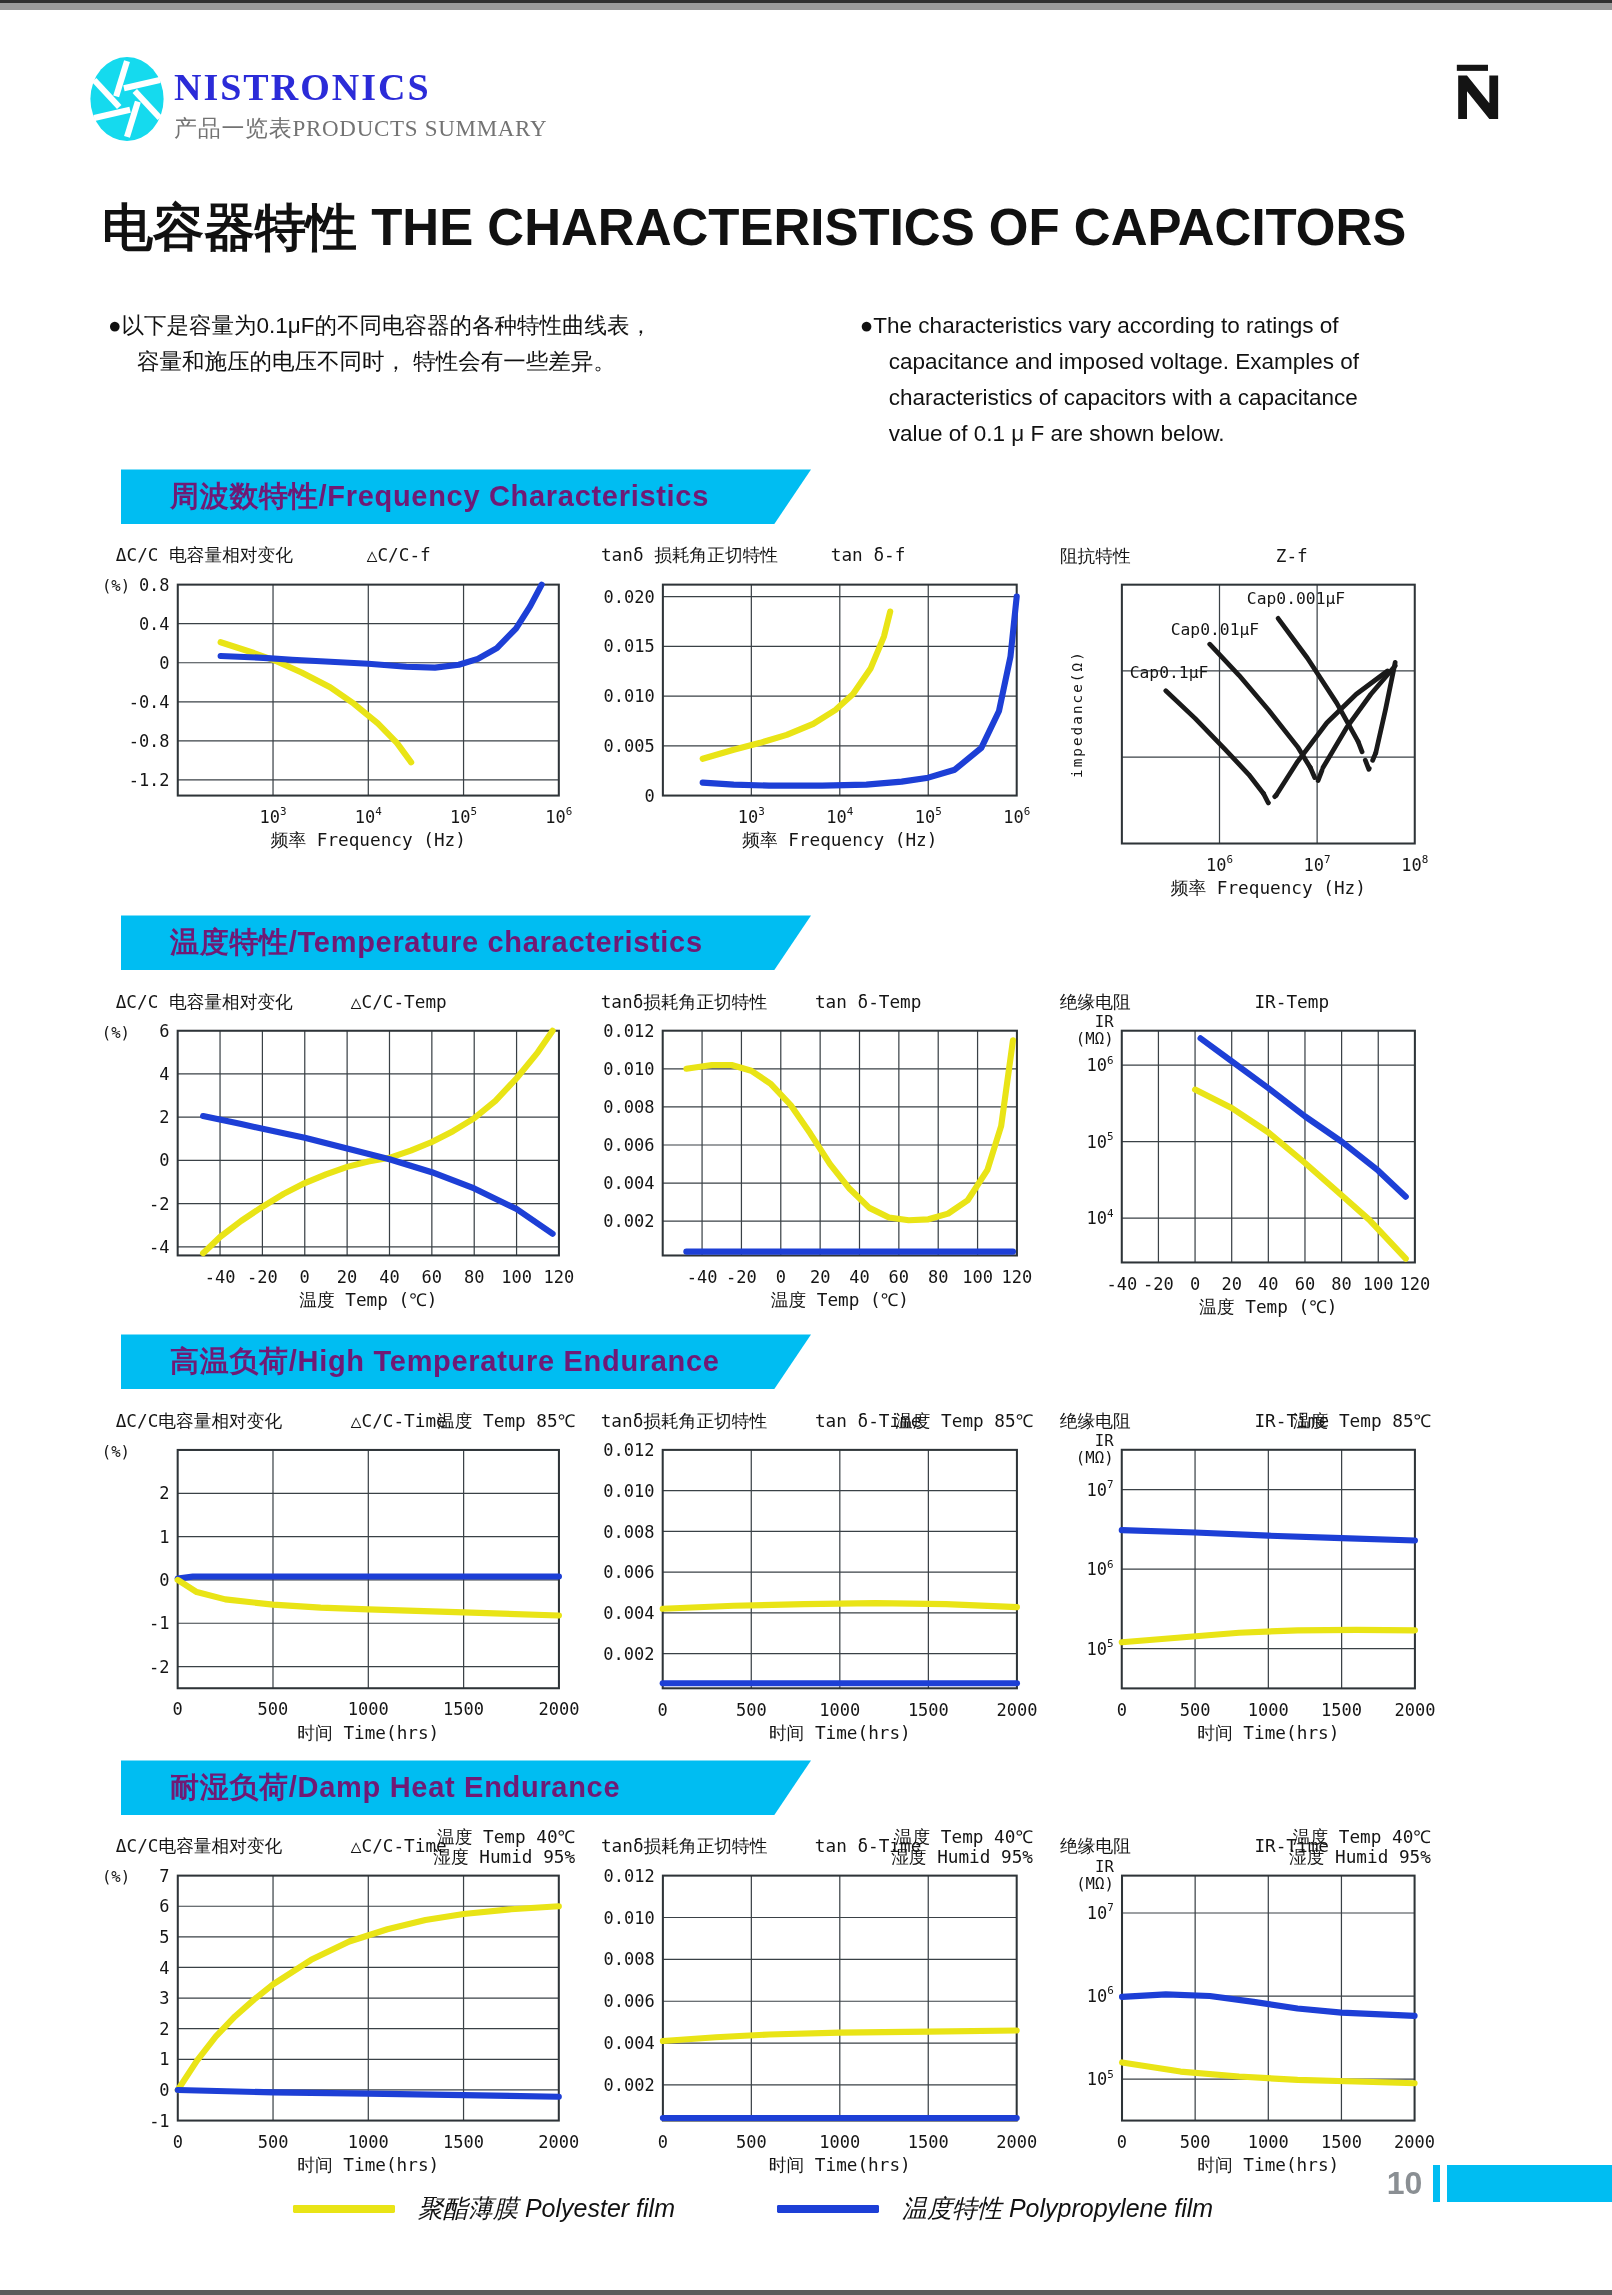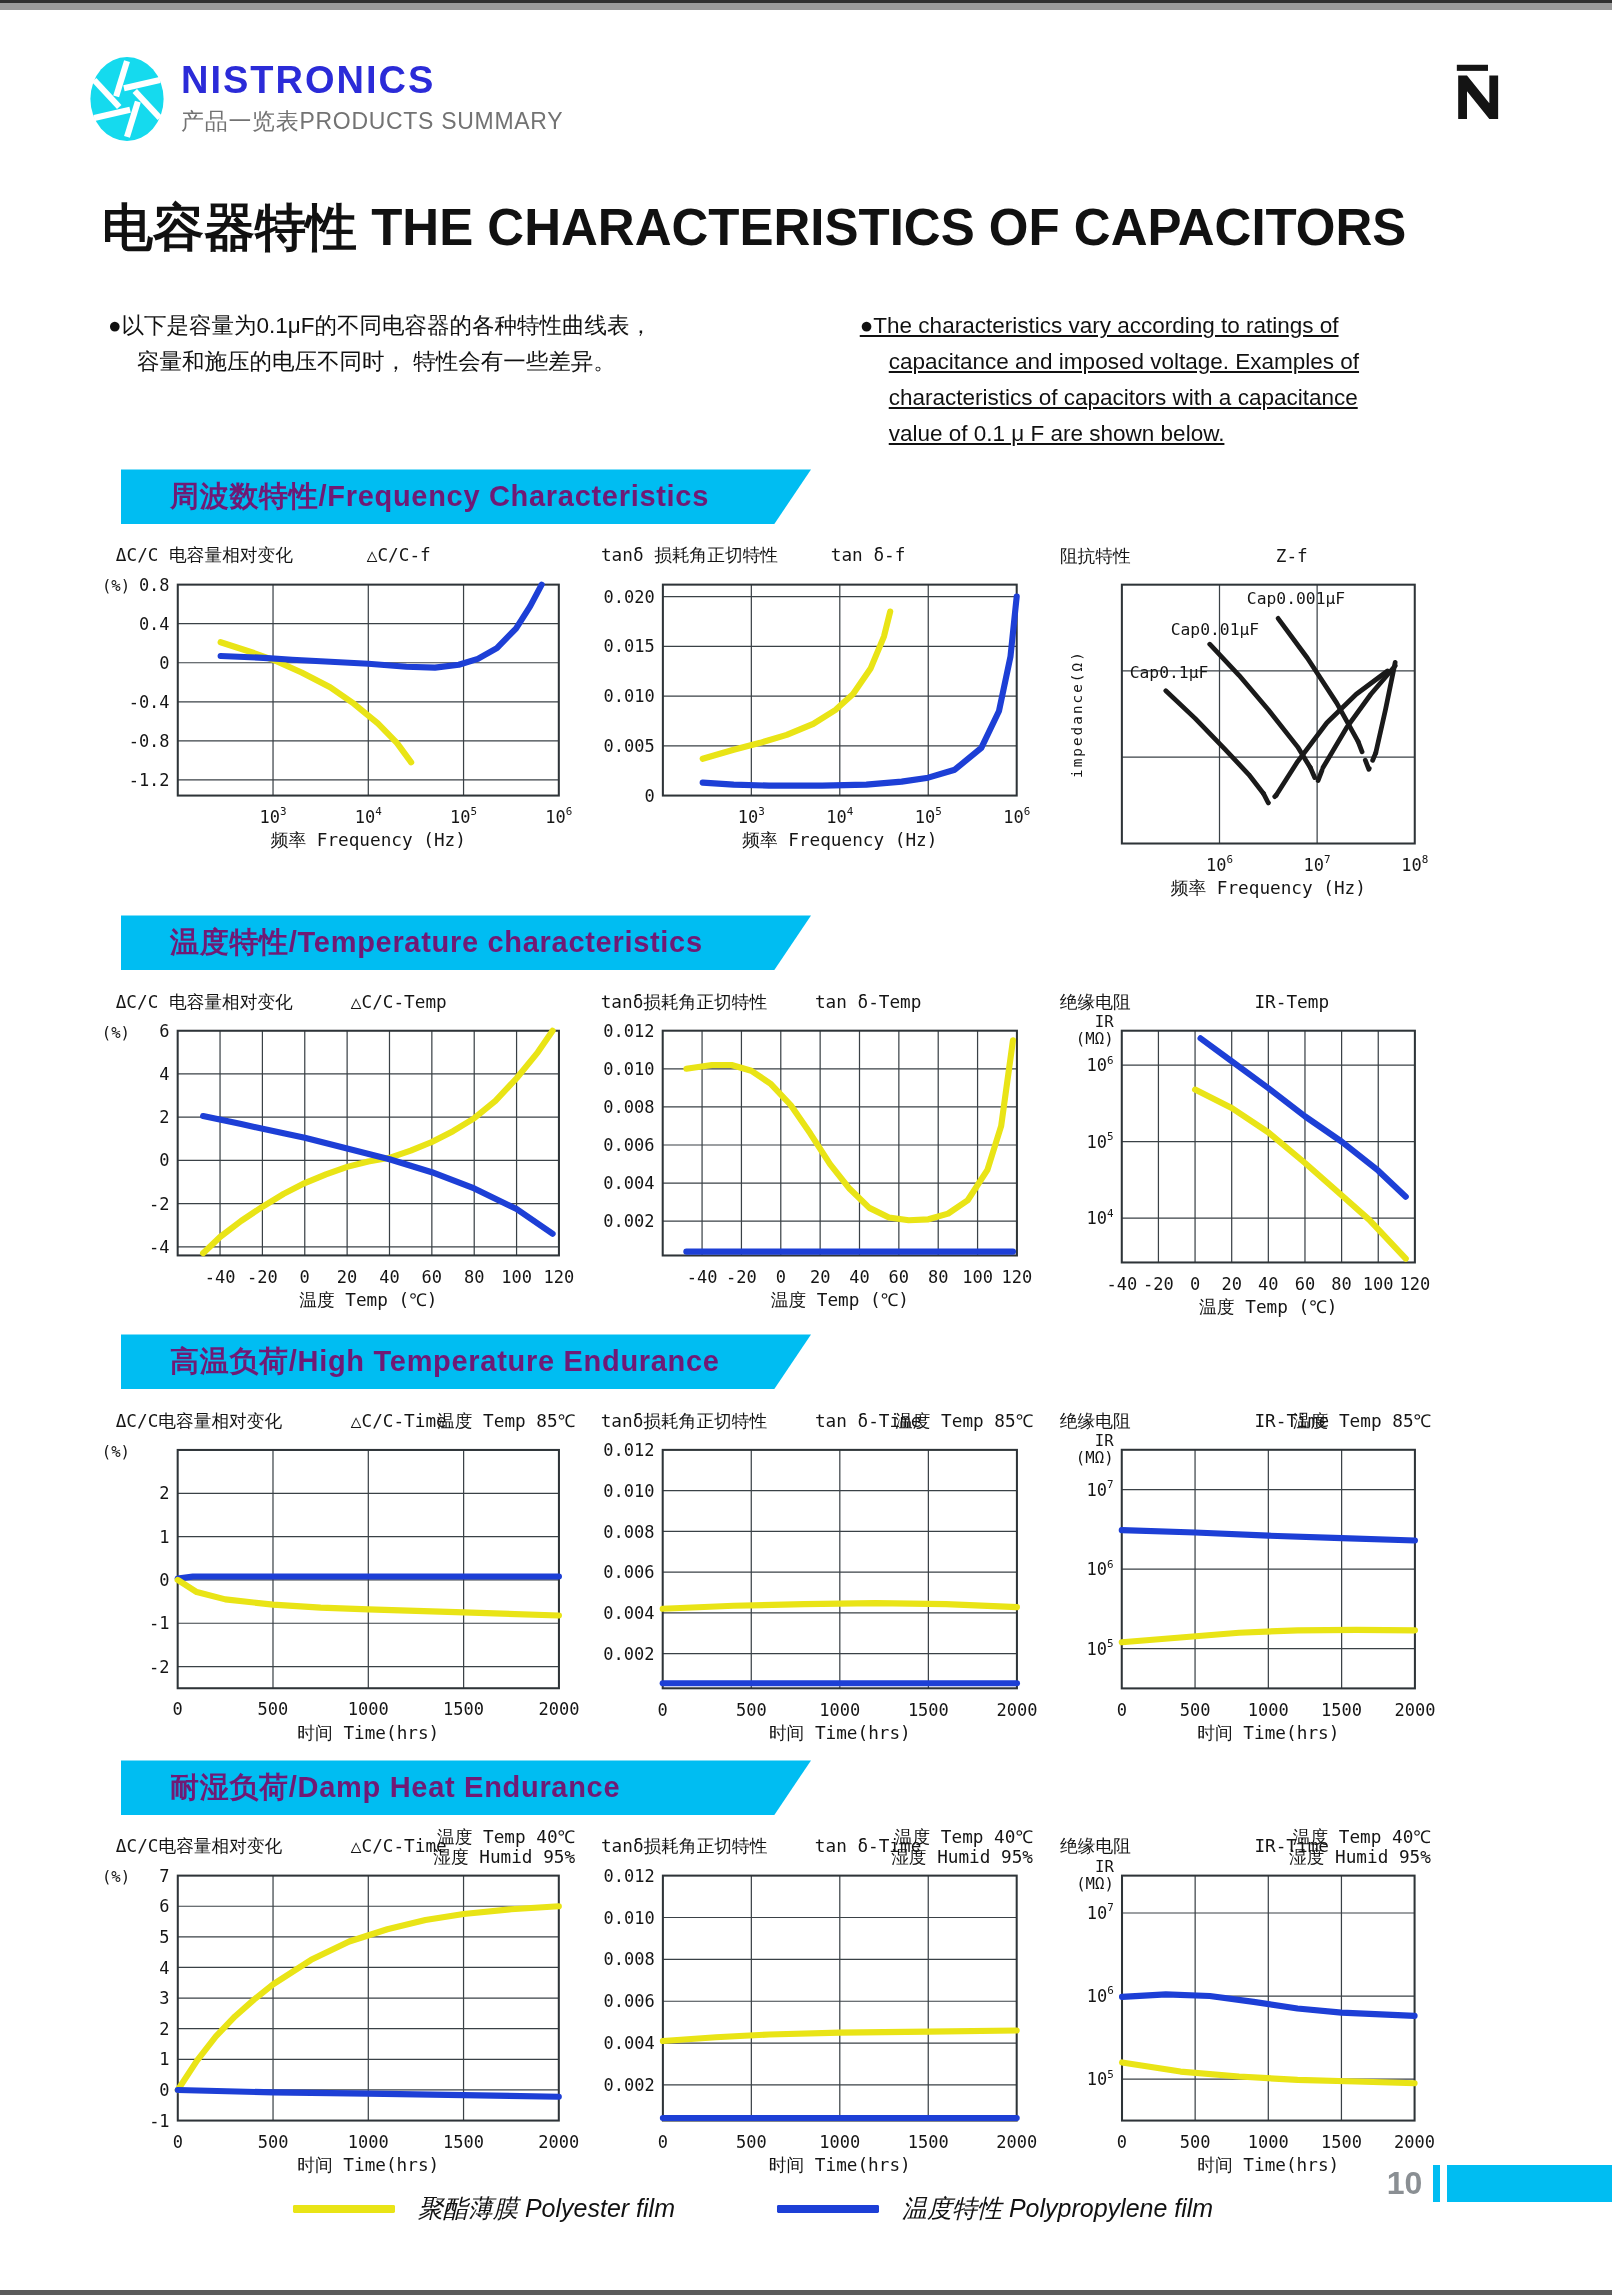--- a/index.html
+++ b/index.html
@@ -9,7 +9,7 @@
   }
   .topbar{height:6.8px;background:#9a9a9a;border-top:3.4px solid #2f2f2f;}
   header{display:flex;align-items:flex-start;padding:44px 102px 0 87px;}
-  .logo{display:flex;align-items:center;gap:14px;}
+  .logo{display:flex;align-items:flex-end;gap:7px;font-family:Liberation Serif, serif;}
   .logo-text .brand{color:#2b2bd8;font-size:38px;font-weight:800;letter-spacing:2px;line-height:1;}
   .logo-text .summary{font-size:23px;color:#737373;margin-top:6.8px;letter-spacing:0.7px;}
   .nmark{margin-left:auto;margin-top:4.1px;}

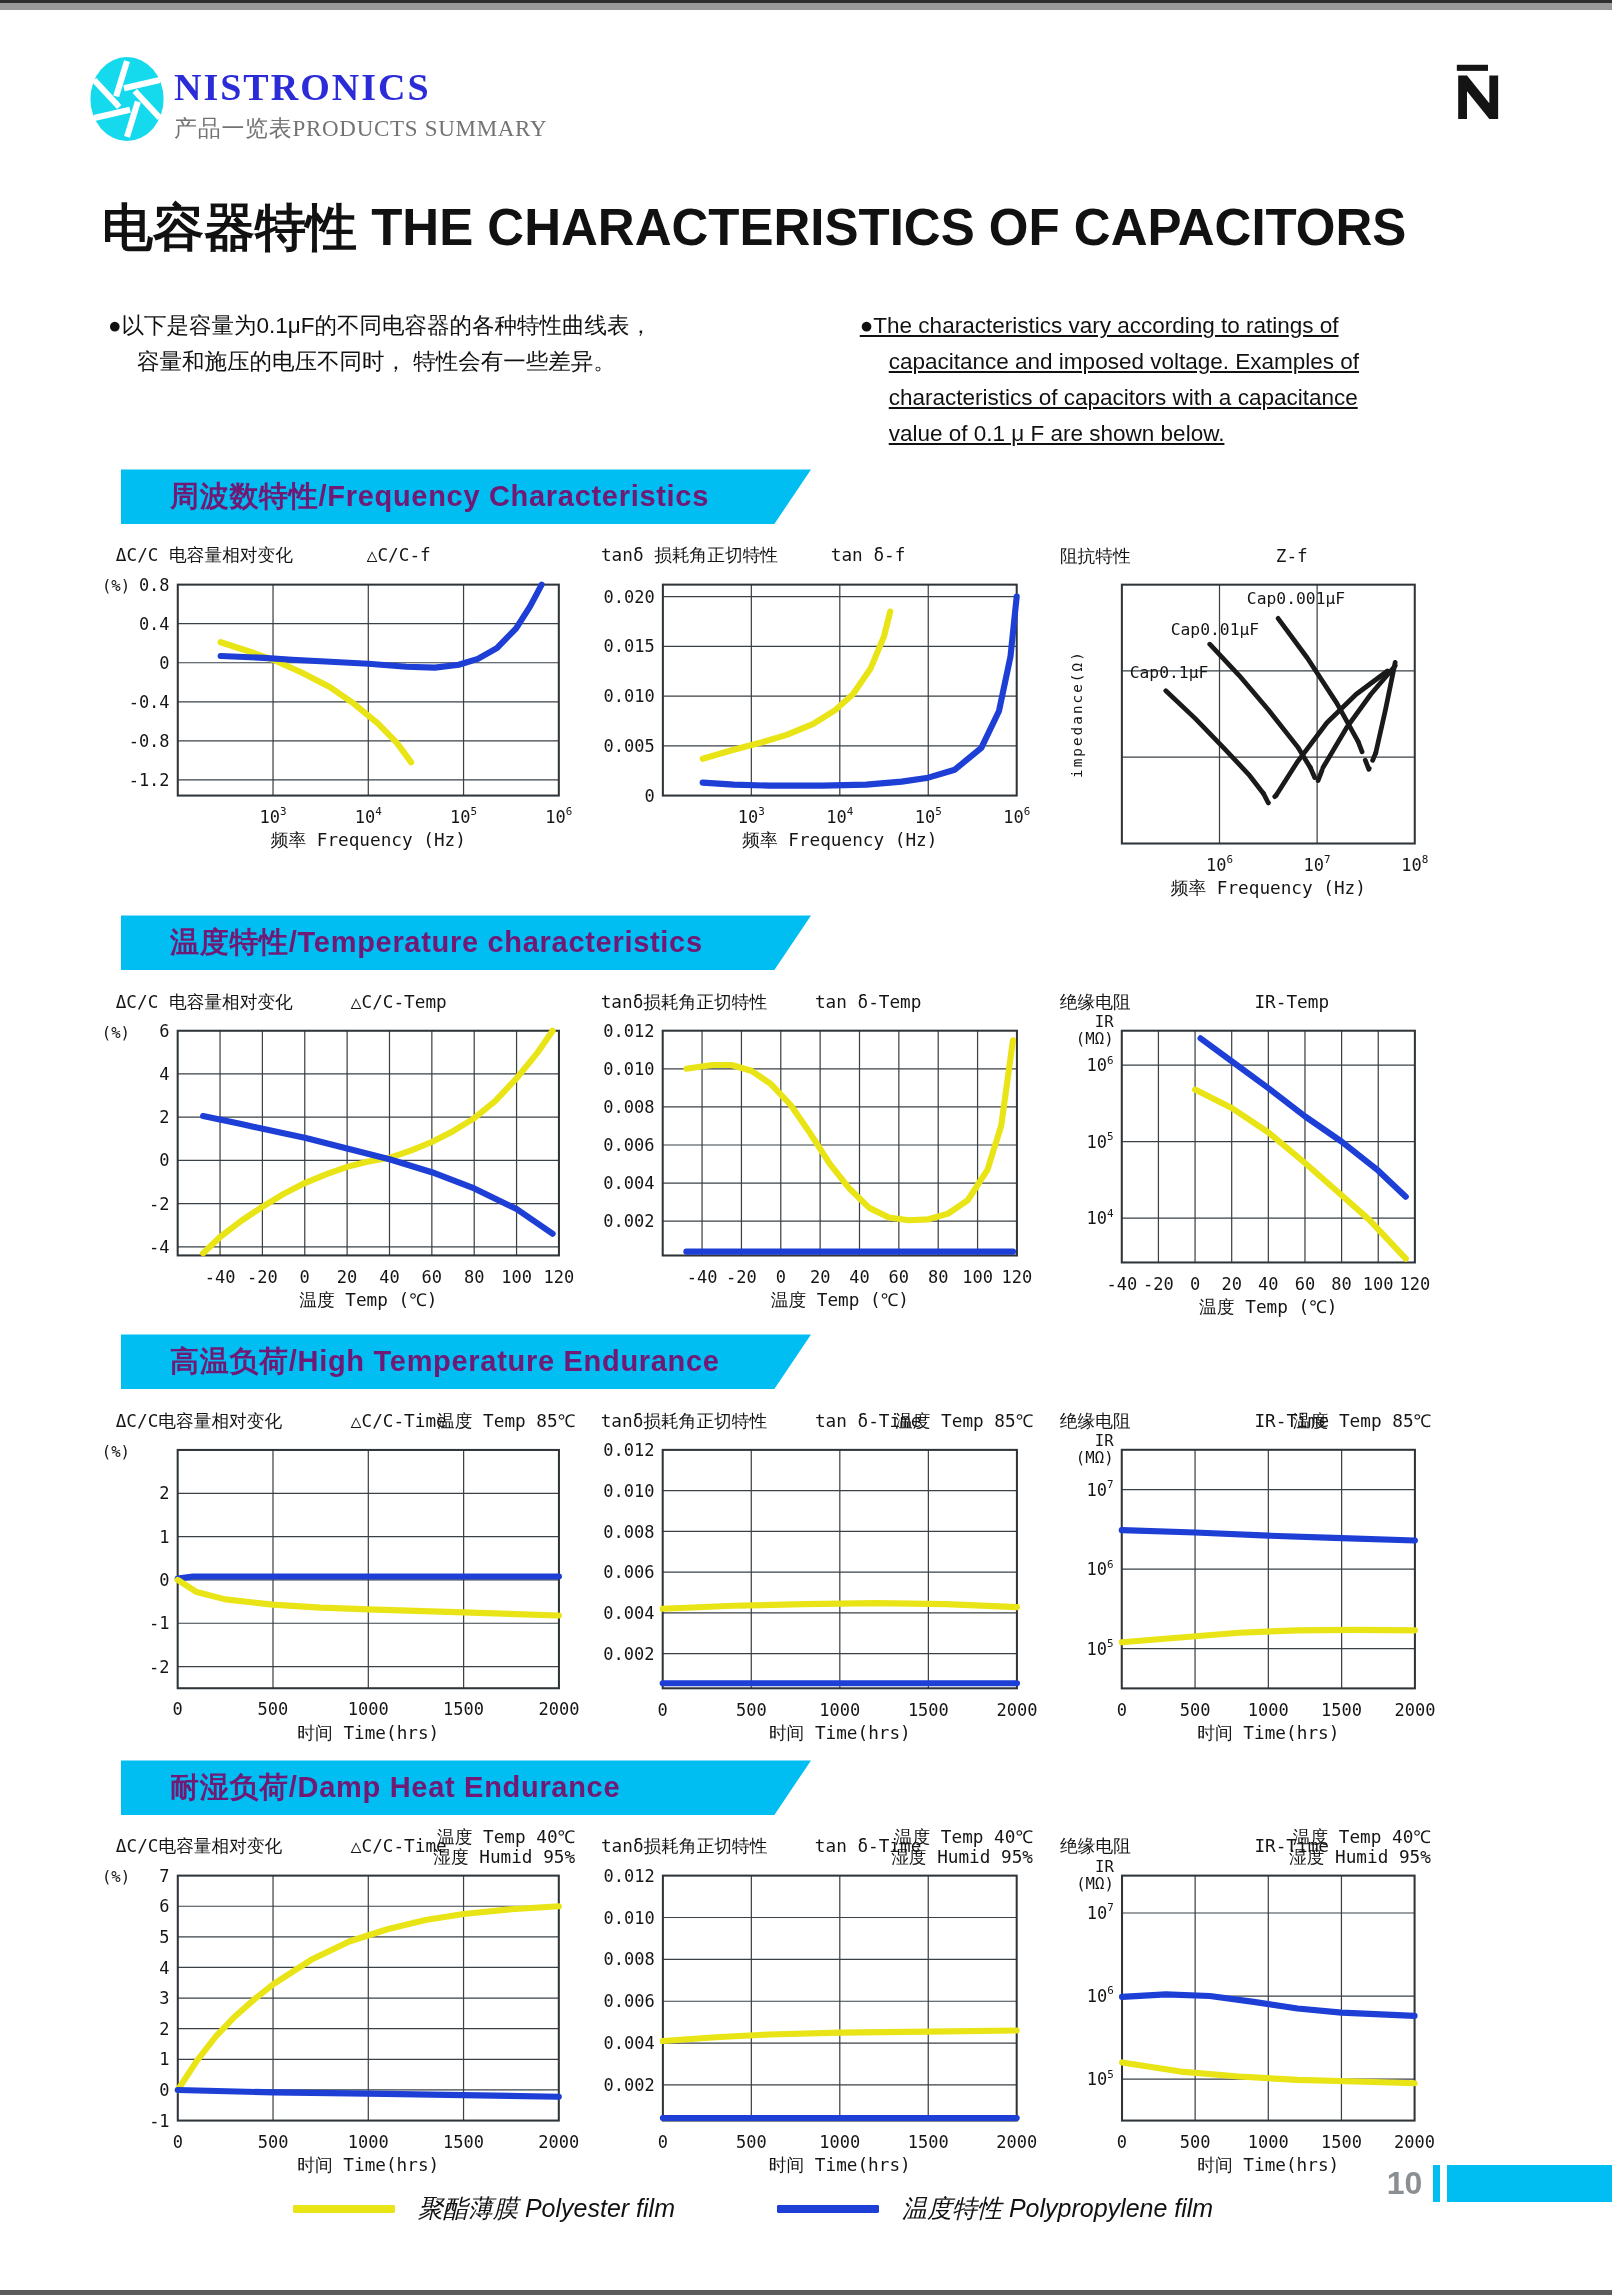--- a/index.html
+++ b/index.html
@@ -17,7 +17,7 @@
   .intro{display:flex;gap:48px;margin:45px 102px 0 108px;justify-content:flex-end;}
   .intro .col{font-size:22.5px;line-height:1.6;white-space:pre-line;padding-left:29px;text-indent:-29px;}
   .intro .col.zh{width:681px;}
-  .intro .col.en{width:627px;text-decoration:underline;}
+  .intro .col.en{width:627px;}
   .banner{
     margin:17.7px 0 12.3px 121px;width:690px;height:55px;background:#00bdf2;color:#701a75;
     font-size:29px;font-weight:800;display:flex;align-items:center;padding-left:49px;box-sizing:border-box;

